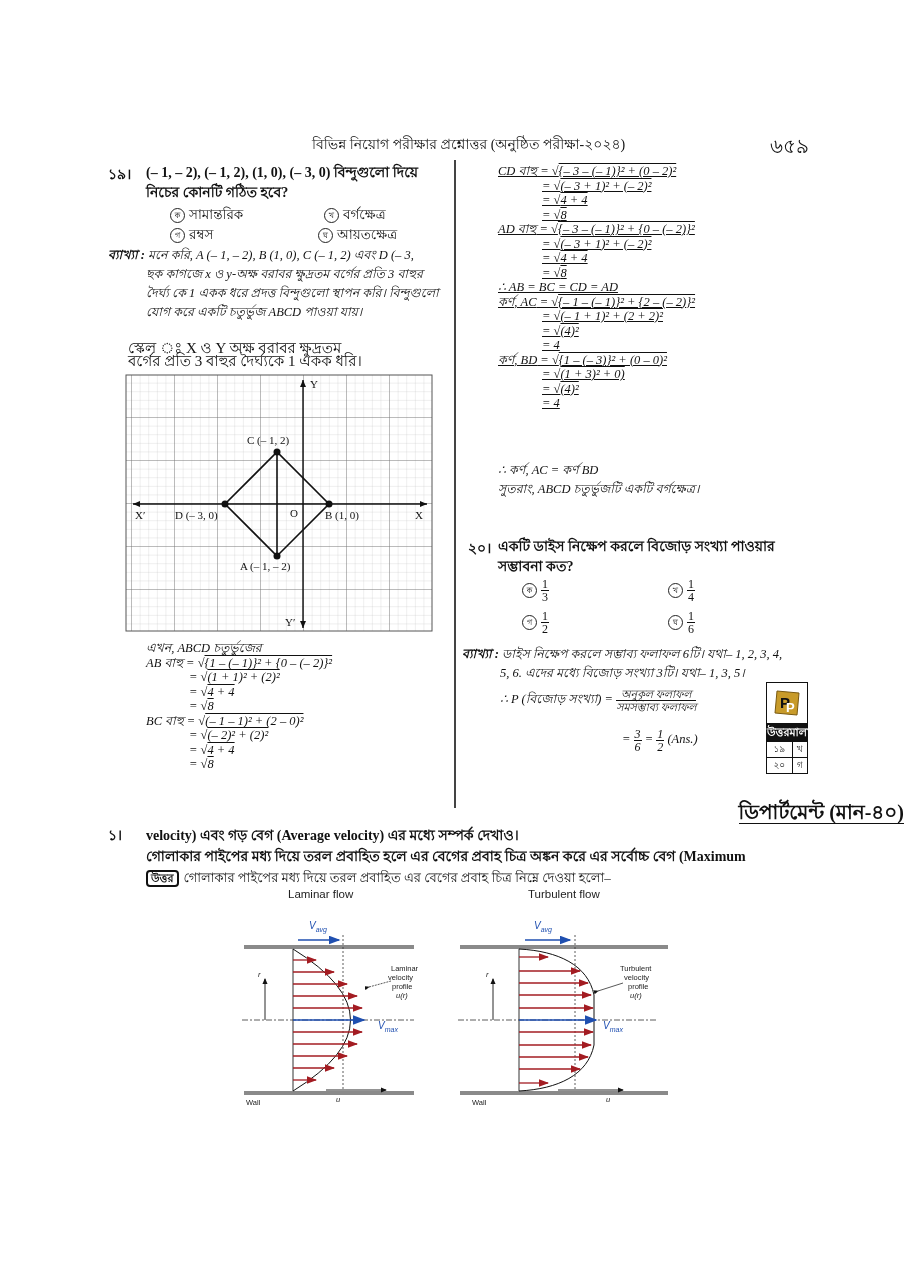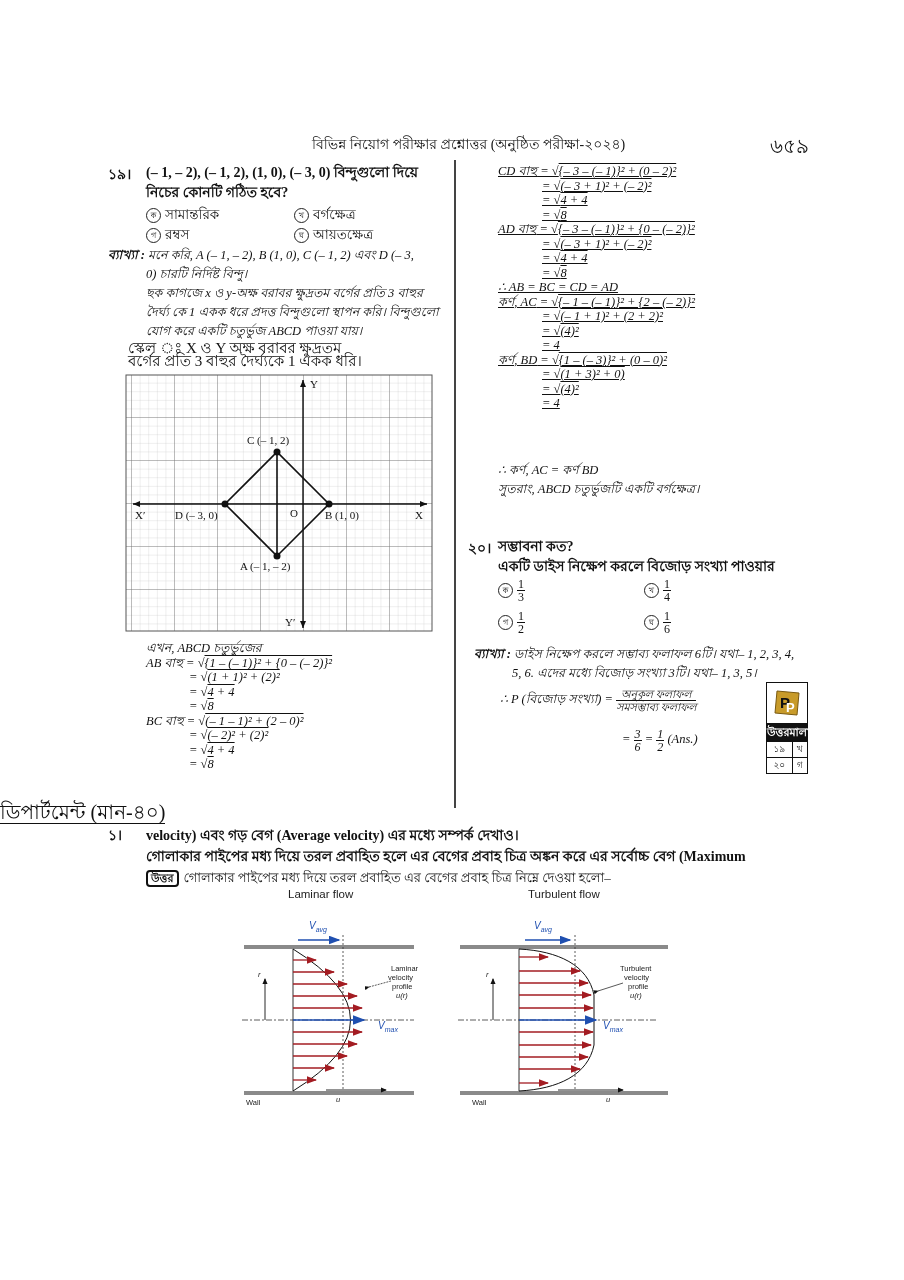--- a/index.html
+++ b/index.html
@@ -11,7 +11,7 @@
   .divider { left: 454px; top: 160px; width: 1.5px; height: 648px; background: #444; }
   .q { font-weight: bold; font-size: 14px; line-height: 20px; }
   .qnum { font-weight: bold; font-size: 14px; }
-  .opt { font-size: 13.5px; line-height: 20px; }
+  .opt { font-size: 13.5px; line-height: 20px; margin-left: 24px; }
   .circ { display: inline-block; width: 13px; height: 13px; border: 1px solid #222; border-radius: 50%;
           font-size: 8px; text-align: center; line-height: 13px; margin-right: 4px; vertical-align: middle; }
   .expl { font-style: italic; font-size: 12.5px; line-height: 19px; }

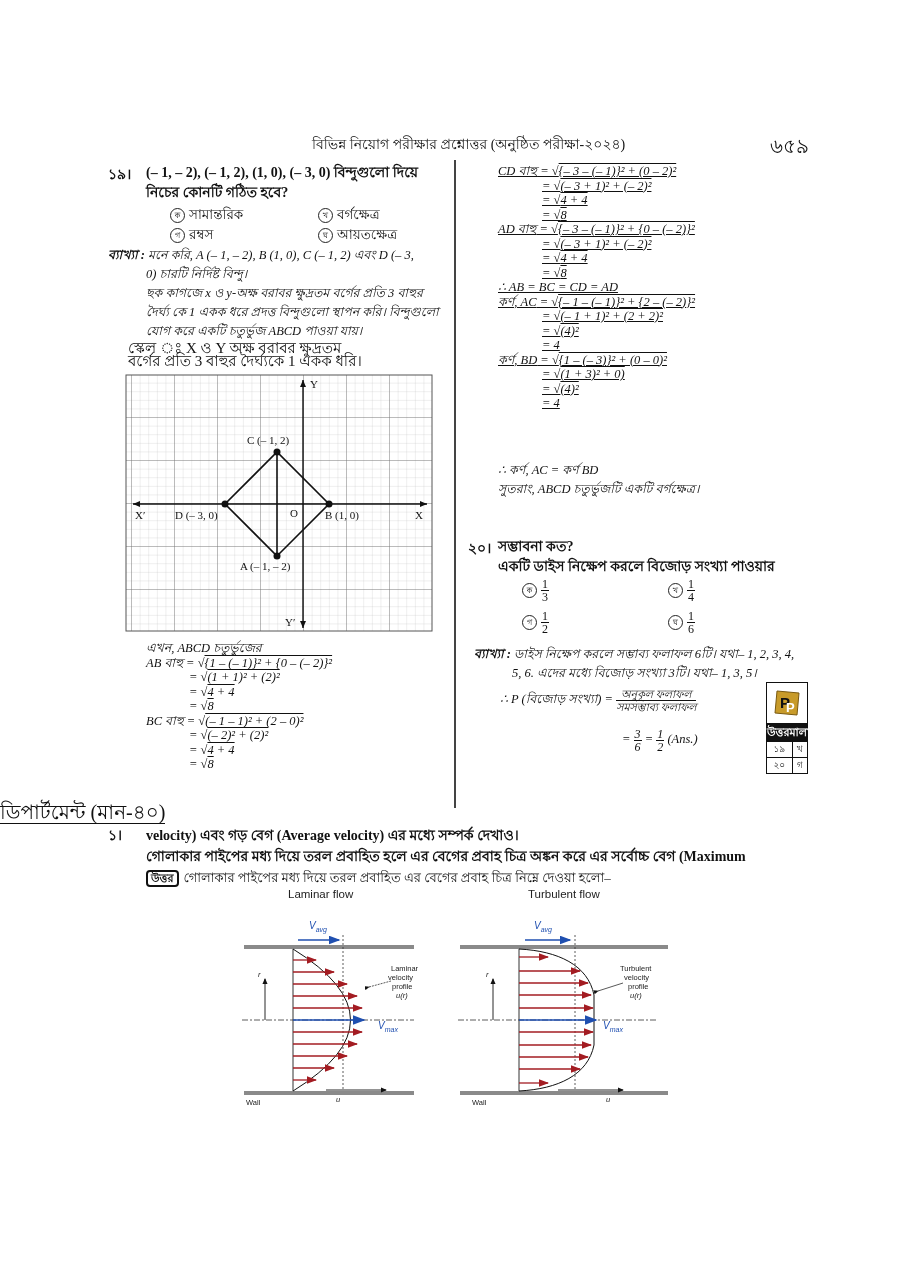--- a/index.html
+++ b/index.html
@@ -53,7 +53,7 @@
 <div class="abs opt" style="left:146px; top:205px;">
   <span class="circ">ক</span><span>সামান্তরিক</span>
 </div>
-<div class="abs opt" style="left:294px; top:205px;">
+<div class="abs opt" style="left:300px; top:205px;">
   <span class="circ">খ</span><span>বর্গক্ষেত্র</span>
 </div>
 <div class="abs opt" style="left:146px; top:225px;">

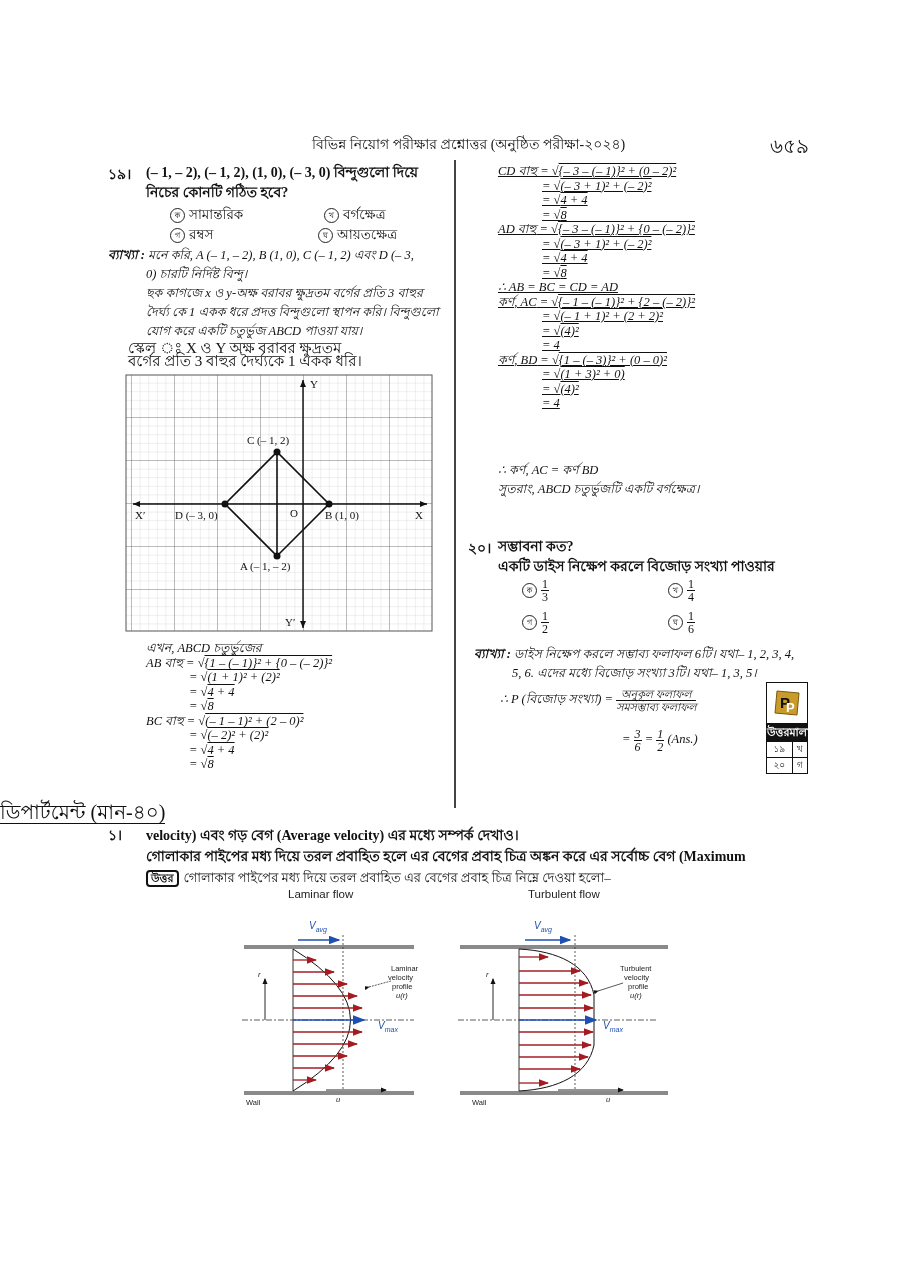--- a/index.html
+++ b/index.html
@@ -65,7 +65,6 @@
 
 <div class="abs expl" style="left:108px; top:246px; width:345px;">
   <div><b>ব্যাখ্যা :</b> <span>মনে করি, A (– 1, – 2), B (1, 0), C (– 1, 2) এবং D (– 3,</span></div>
-  <div style="padding-left:38px">0) চারটি নির্দিষ্ট বিন্দু।</div>
   <div style="padding-left:38px">ছক কাগজে x ও y-অক্ষ বরাবর ক্ষুদ্রতম বর্গের প্রতি 3 বাহুর</div>
   <div style="padding-left:38px">দৈর্ঘ্য কে 1 একক ধরে প্রদত্ত বিন্দুগুলো স্থাপন করি। বিন্দুগুলো</div>
   <div style="padding-left:38px">যোগ করে একটি চতুর্ভুজ ABCD পাওয়া যায়।</div>

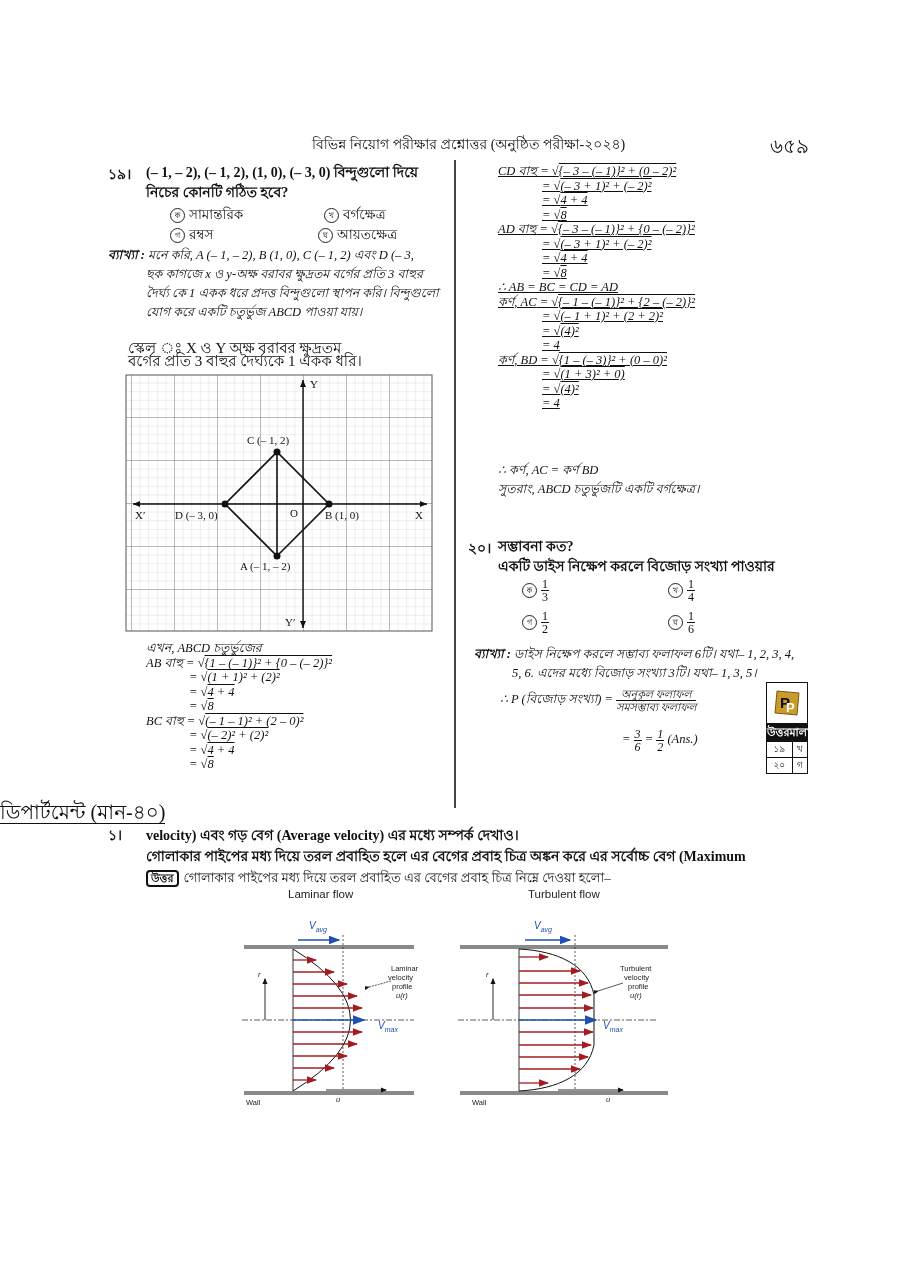--- a/index.html
+++ b/index.html
@@ -150,8 +150,8 @@
 
 <div class="abs qnum" style="left:468px; top:537px;">২০।</div>
 <div class="abs q" style="left:498px; top:537px; width:305px;">
+  <div>একটি ডাইস নিক্ষেপ করলে বিজোড় সংখ্যা পাওয়ার</div>
   <div>সম্ভাবনা কত?</div>
-  <div>একটি ডাইস নিক্ষেপ করলে বিজোড় সংখ্যা পাওয়ার</div>
 </div>
 <div class="abs opt" style="left:498px; top:578px;">
   <span class="circ">ক</span><span class="frac"><span class="num">1</span><span>3</span></span>

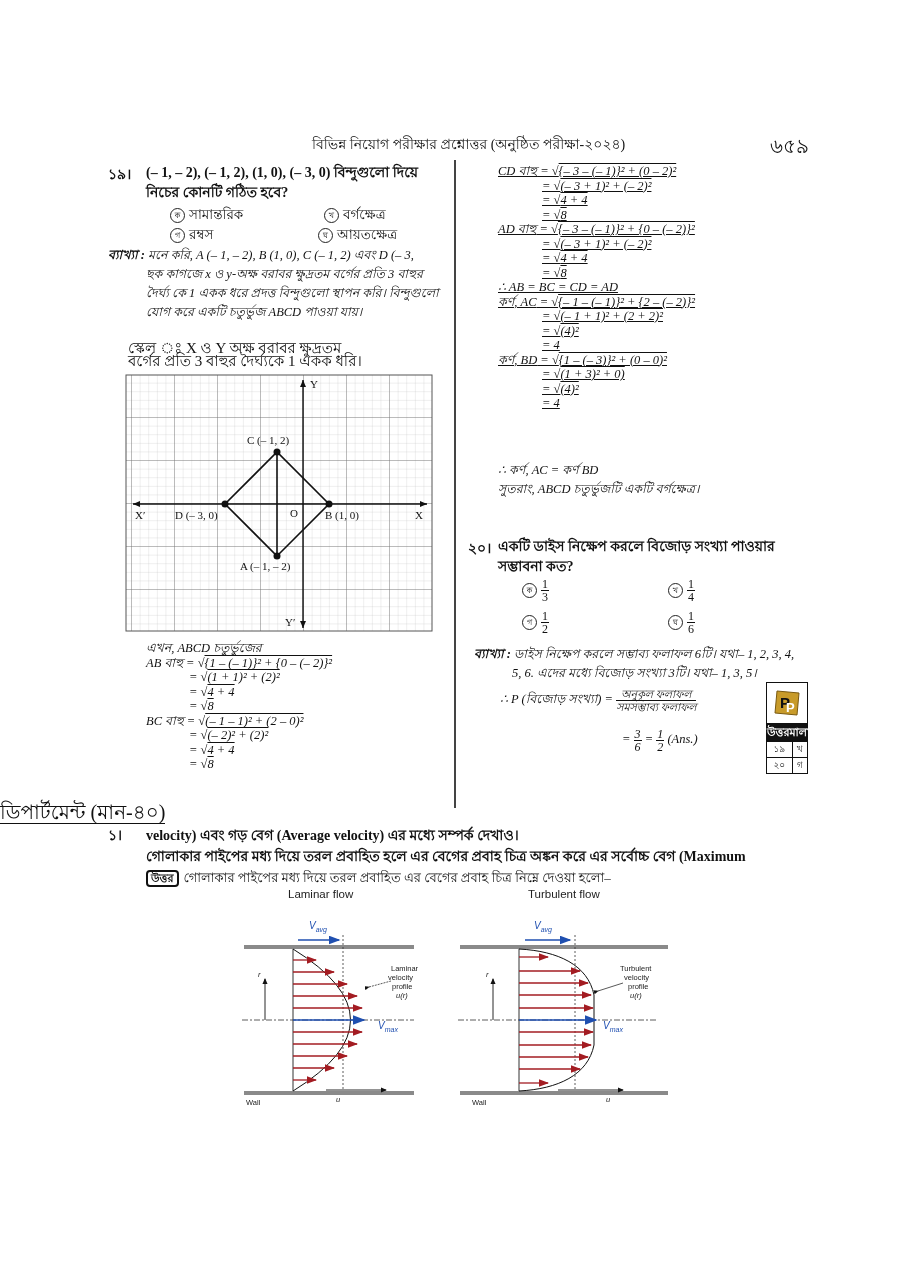--- a/index.html
+++ b/index.html
@@ -166,7 +166,7 @@
   <span class="circ">ঘ</span><span class="frac"><span class="num">1</span><span>6</span></span>
 </div>
 
-<div class="abs expl" style="left:462px; top:645px; width:345px;margin-left:12px;">
+<div class="abs expl" style="left:462px; top:645px; width:345px;">
   <div><b>ব্যাখ্যা :</b> <span>ডাইস নিক্ষেপ করলে সম্ভাব্য ফলাফল 6টি। যথা– 1, 2, 3, 4,</span></div>
   <div style="padding-left:38px">5, 6. এদের মধ্যে বিজোড় সংখ্যা 3টি। যথা– 1, 3, 5।</div>
 </div>

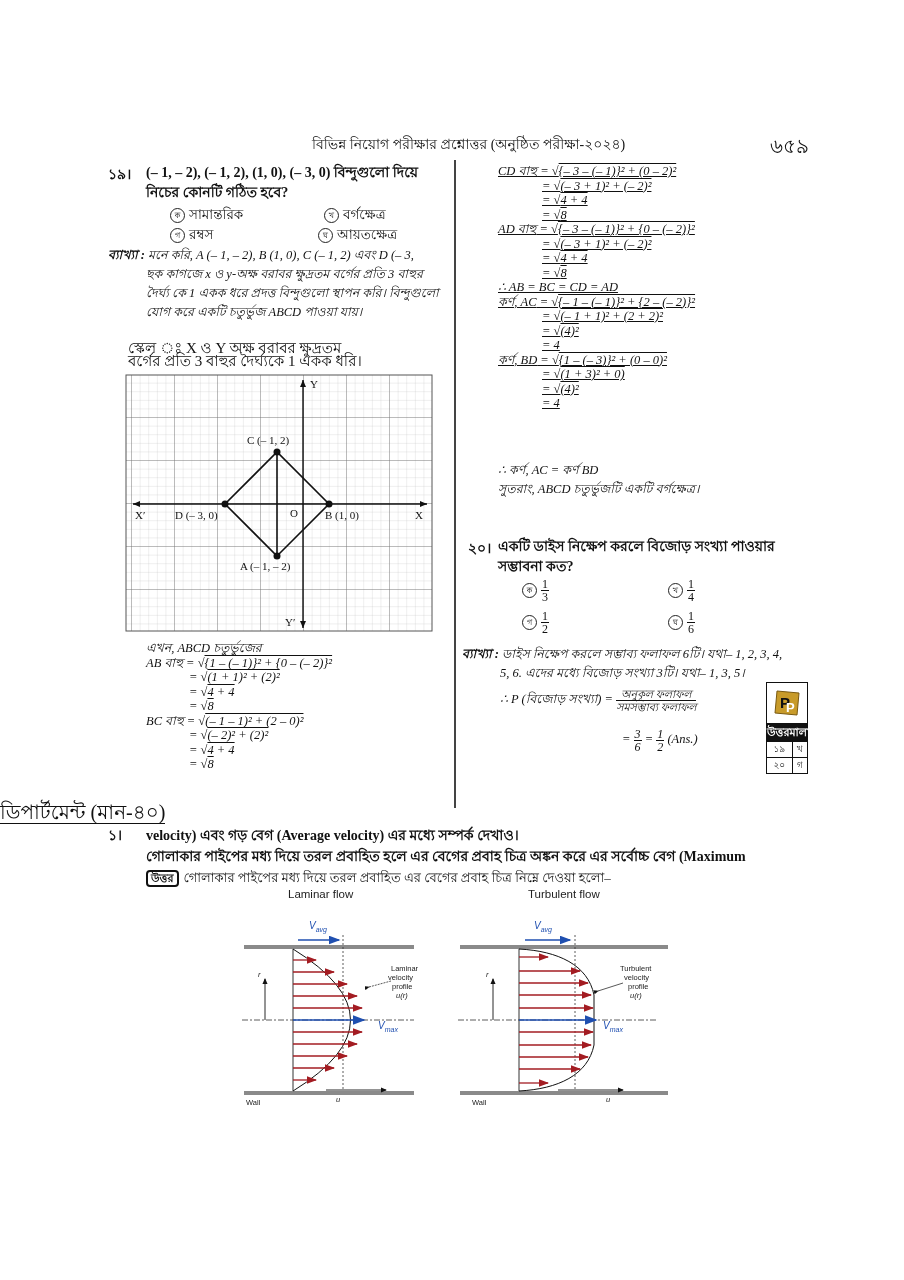--- a/index.html
+++ b/index.html
@@ -21,7 +21,7 @@
   .frac { display: inline-block; vertical-align: middle; text-align: center; font-size: 12px; line-height: 12px; }
   .frac span { display: block; }
   .frac .num { border-bottom: 1px solid #111; padding: 0 1px; }
-  .sec-title { top: 797px; left: 0; width: 904px; text-align: left; font-size: 20px; font-weight: normal; }
+  .sec-title { top: 797px; left: 0; width: 904px; text-align: right; font-size: 20px; font-weight: bold; }
   .sec-title span { border-bottom: 1.5px solid #111; }
   .q1 { font-weight: bold; font-size: 14px; line-height: 21px; }
   .ans-badge { display: inline-block; border: 2px solid #111; border-radius: 4px; padding: 0 3px; font-size: 11px;

